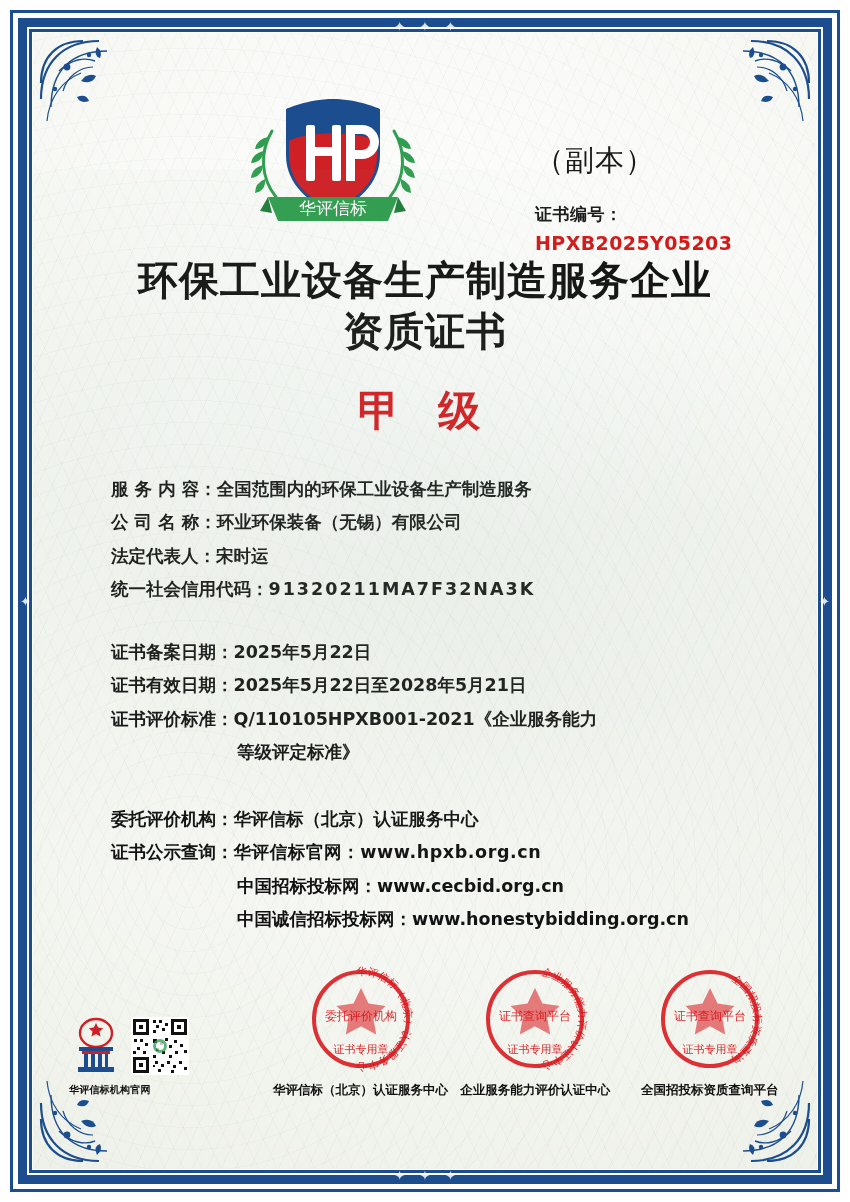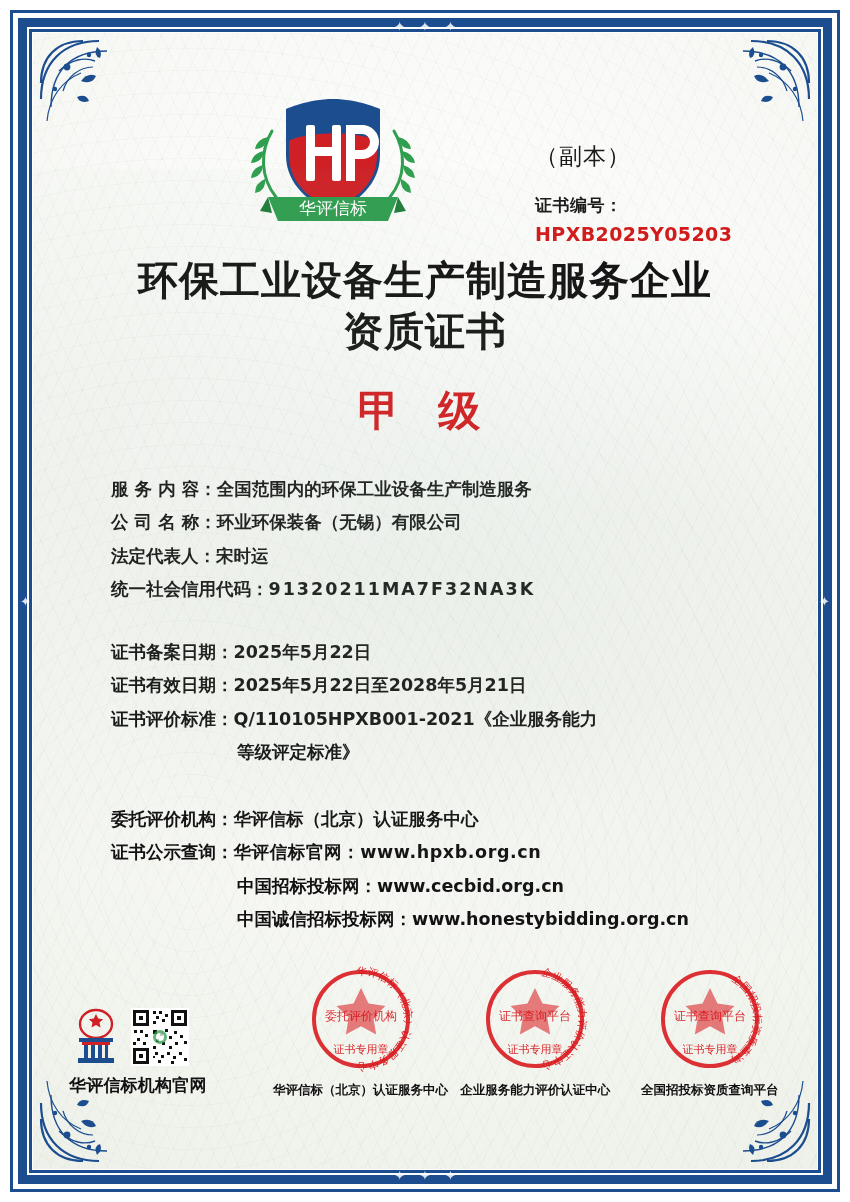--- a/index.html
+++ b/index.html
@@ -126,7 +126,7 @@
     width: 230px;
   }
   .copy-label {
-    font-size: 23px;
+    font-size: 29px;
     color: #1a1a1a;
     letter-spacing: 1px;
     font-family: Liberation Sans, sans-serif;

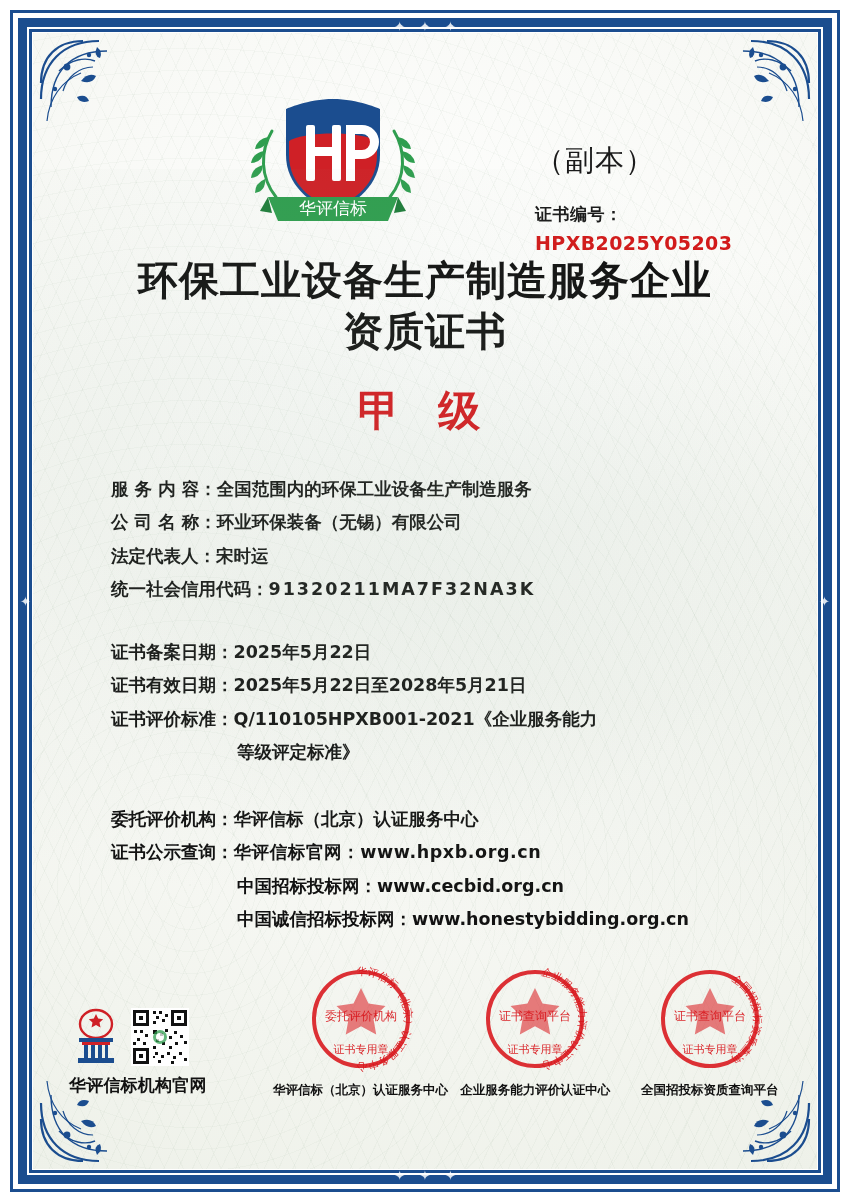--- a/index.html
+++ b/index.html
@@ -229,7 +229,7 @@
   }
   .emblem-caption {
     margin-top: 8px;
-    font-size: 17px;
+    font-size: 10px;
     color: #111111;
     font-weight: 700;
     letter-spacing: .2px;

